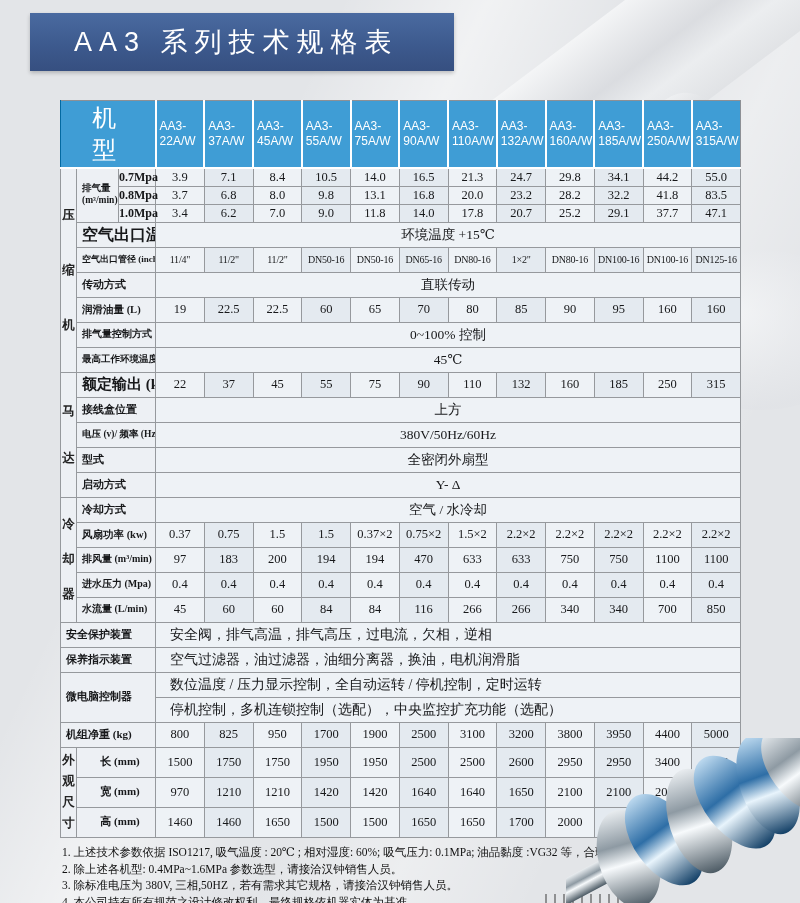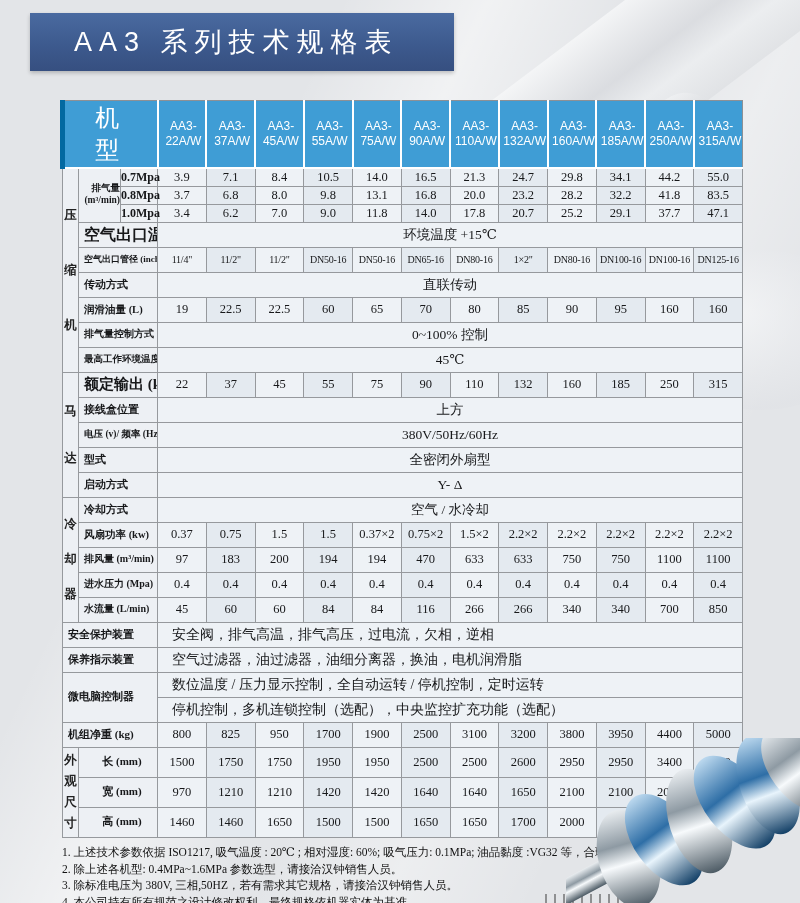--- a/index.html
+++ b/index.html
@@ -51,7 +51,7 @@
     background:var(--hdr,#3f9dd5);color:#fff;font-weight:400;height:57px;
     border-left:2px solid #fff;border-bottom:2px solid #fff;vertical-align:middle;
   }
-  th:first-child{border-left:5px solid #0369a1}
+  th:first-child{border-left:1px solid #0369a1}
   th.mh{font-size:24px;letter-spacing:12px;text-align:center;padding-left:6px}
   th.ch{font-size:12px;line-height:1.25;text-align:center;padding:0 0 0 3px;white-space:nowrap}
 

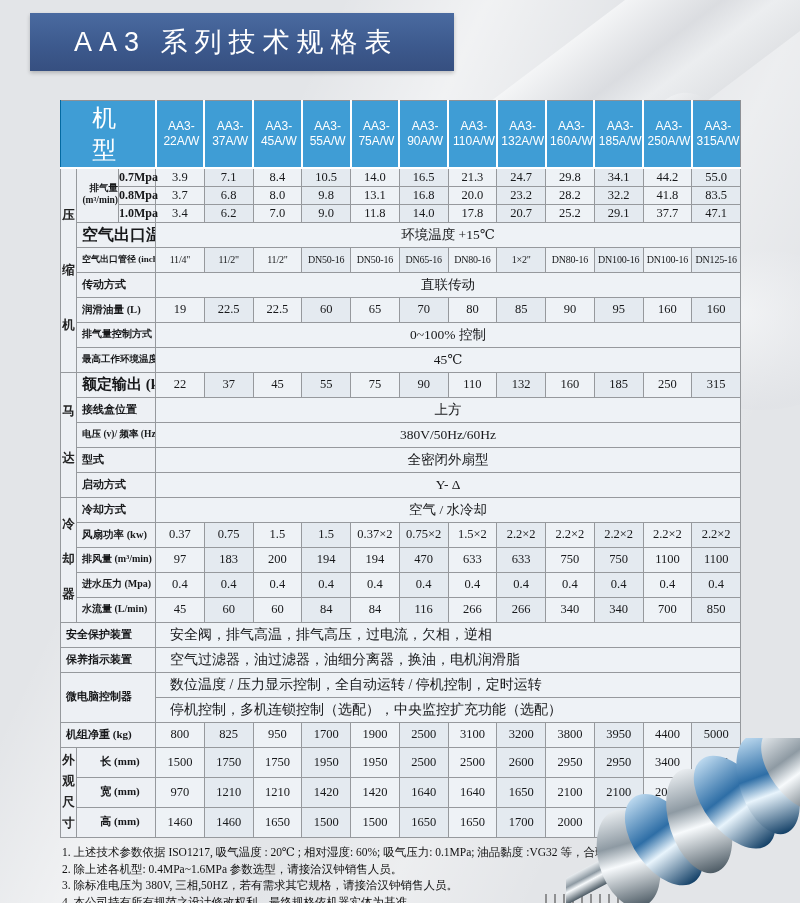--- a/index.html
+++ b/index.html
@@ -53,7 +53,7 @@
   }
   th:first-child{border-left:1px solid #0369a1}
   th.mh{font-size:24px;letter-spacing:12px;text-align:center;padding-left:6px}
-  th.ch{font-size:12px;line-height:1.25;text-align:center;padding:0 0 0 3px;white-space:nowrap}
+  th.ch{font-size:12px;line-height:1.25;text-align:left;padding:0 0 0 3px;white-space:nowrap}
 
   tbody tr{height:25px}
   td{border:1px solid #96999d;padding:0;vertical-align:middle;color:#17181a}

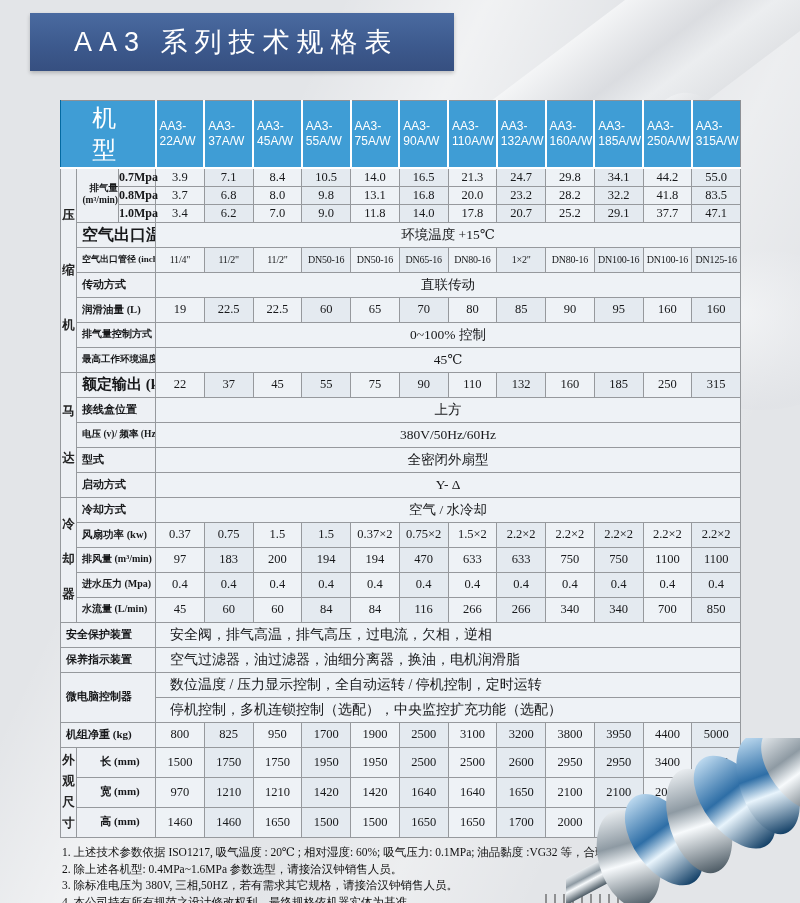--- a/index.html
+++ b/index.html
@@ -155,7 +155,7 @@
               <span>机</span>
             </div>
           </td>
-          <td class="lc" rowspan="3" colspan="1" style="font-size: 9.5px; text-align: right;">排气量<br>(m³/min)</td>
+          <td class="lc" rowspan="3" colspan="1" style="font-size: 9.5px;">排气量<br>(m³/min)</td>
           <td class="sc">0.7Mpa</td>
           <td class="vc">3.9</td>
           <td class="vc">7.1</td>

